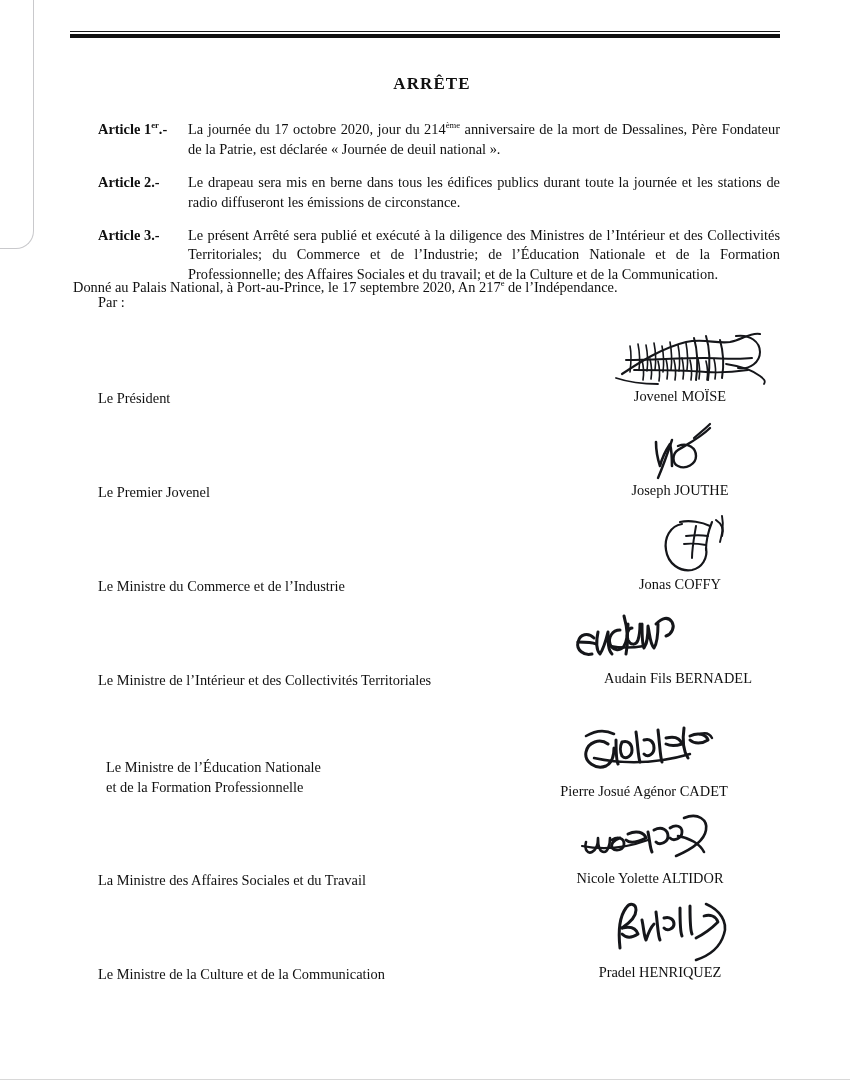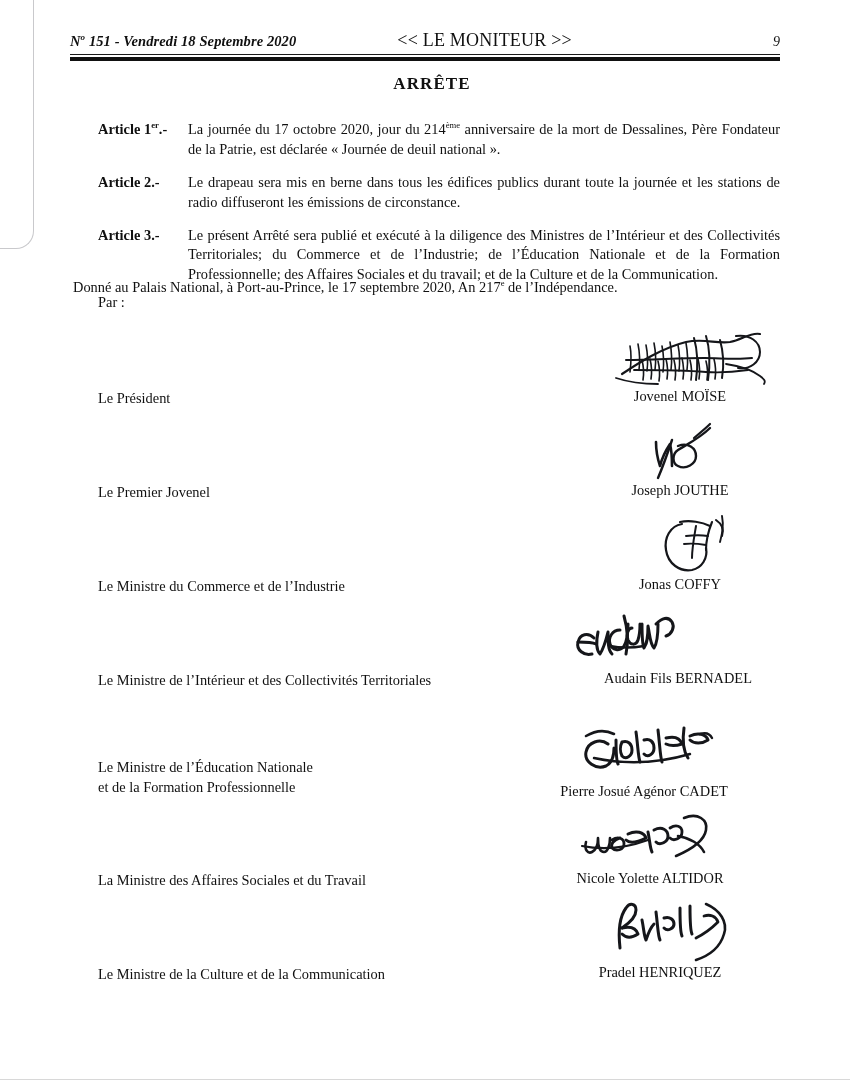--- a/index.html
+++ b/index.html
@@ -197,11 +197,6 @@
   <div class="scan-edge"></div>
 
   <div class="doc-header">
-    <div class="header-row">
-      <span class="header-issue"><span>N</span><sup>o</sup><span> 151 - Vendredi 18 Septembre 2020</span></span>
-      <span class="header-title">&lt;&lt; LE MONITEUR &gt;&gt;</span>
-      <span class="header-page">9</span>
-    </div>
     <div class="rule-thin"></div>
     <div class="rule-thick"></div>
   </div>

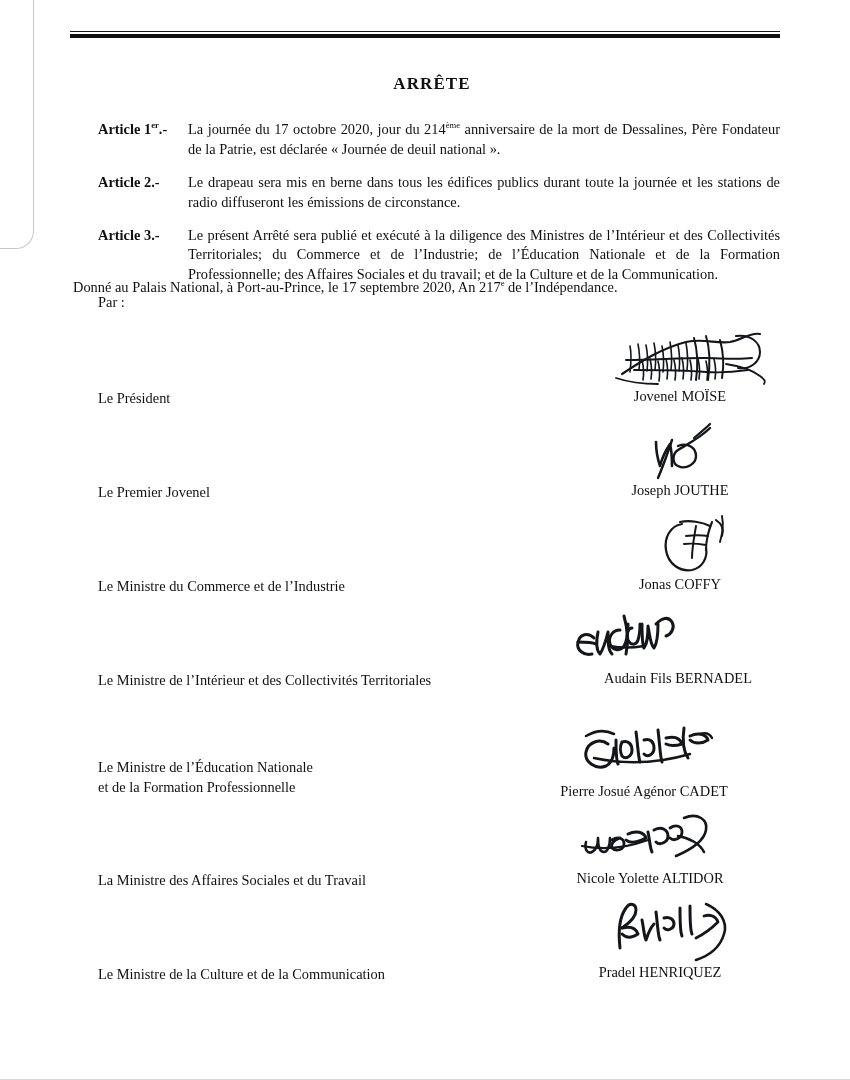--- a/index.html
+++ b/index.html
@@ -314,7 +314,7 @@
             </g>
           </svg>
         </div>
-        <div class="sig-role" style="top: 419px;">Le Ministre de l’Éducation Nationale
+        <div class="sig-role" style="top: 419px; margin-left: 8px;">Le Ministre de l’Éducation Nationale
 et de la Formation Professionnelle</div>
         <div class="sig-name" style="top: 445px; left: 494px;">Pierre Josué Agénor CADET</div>
       </div>

